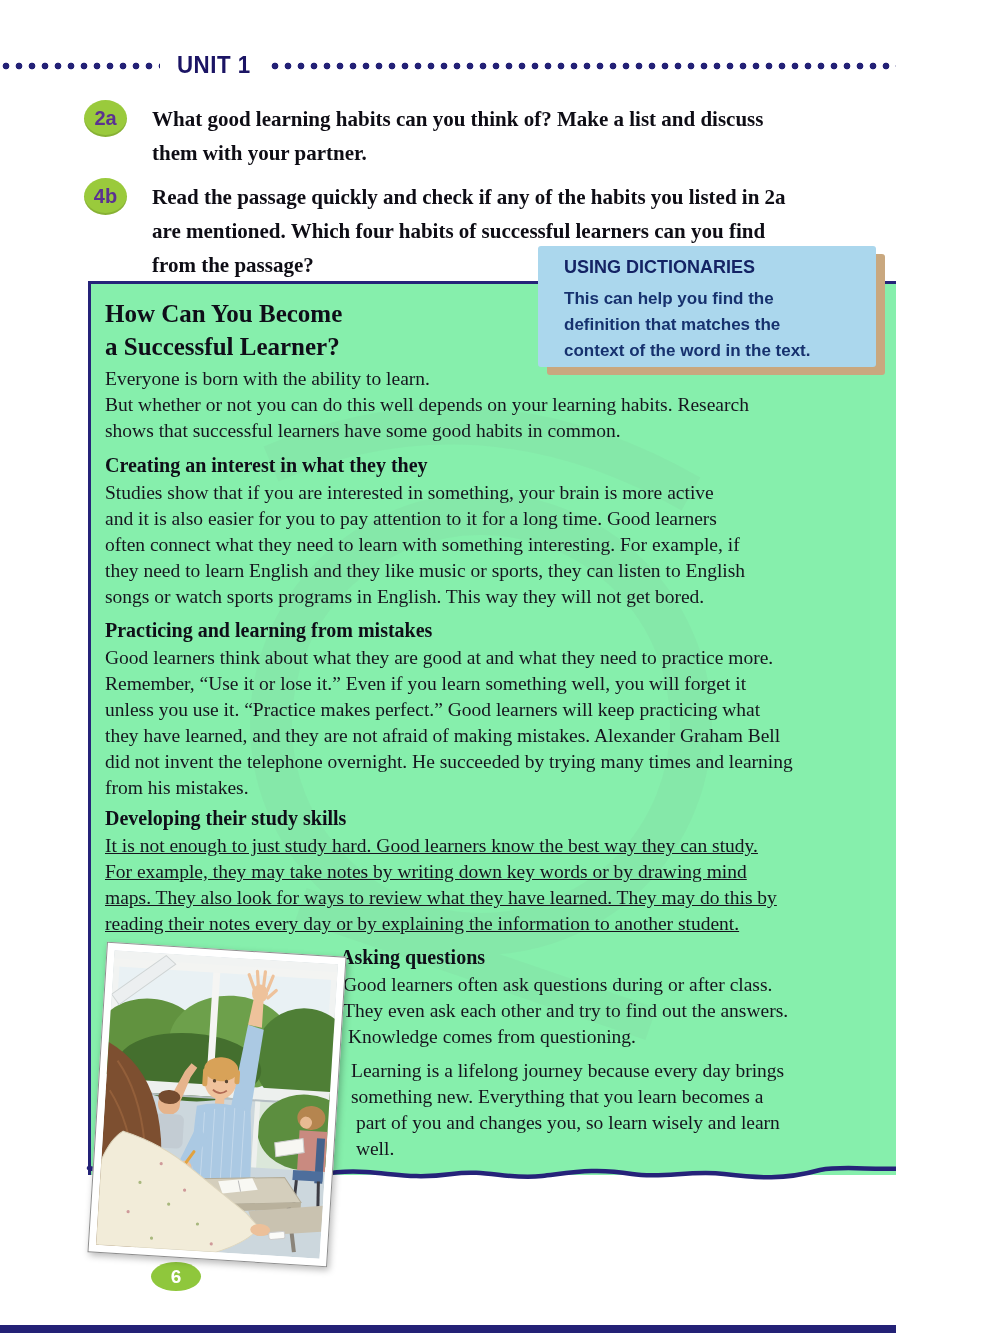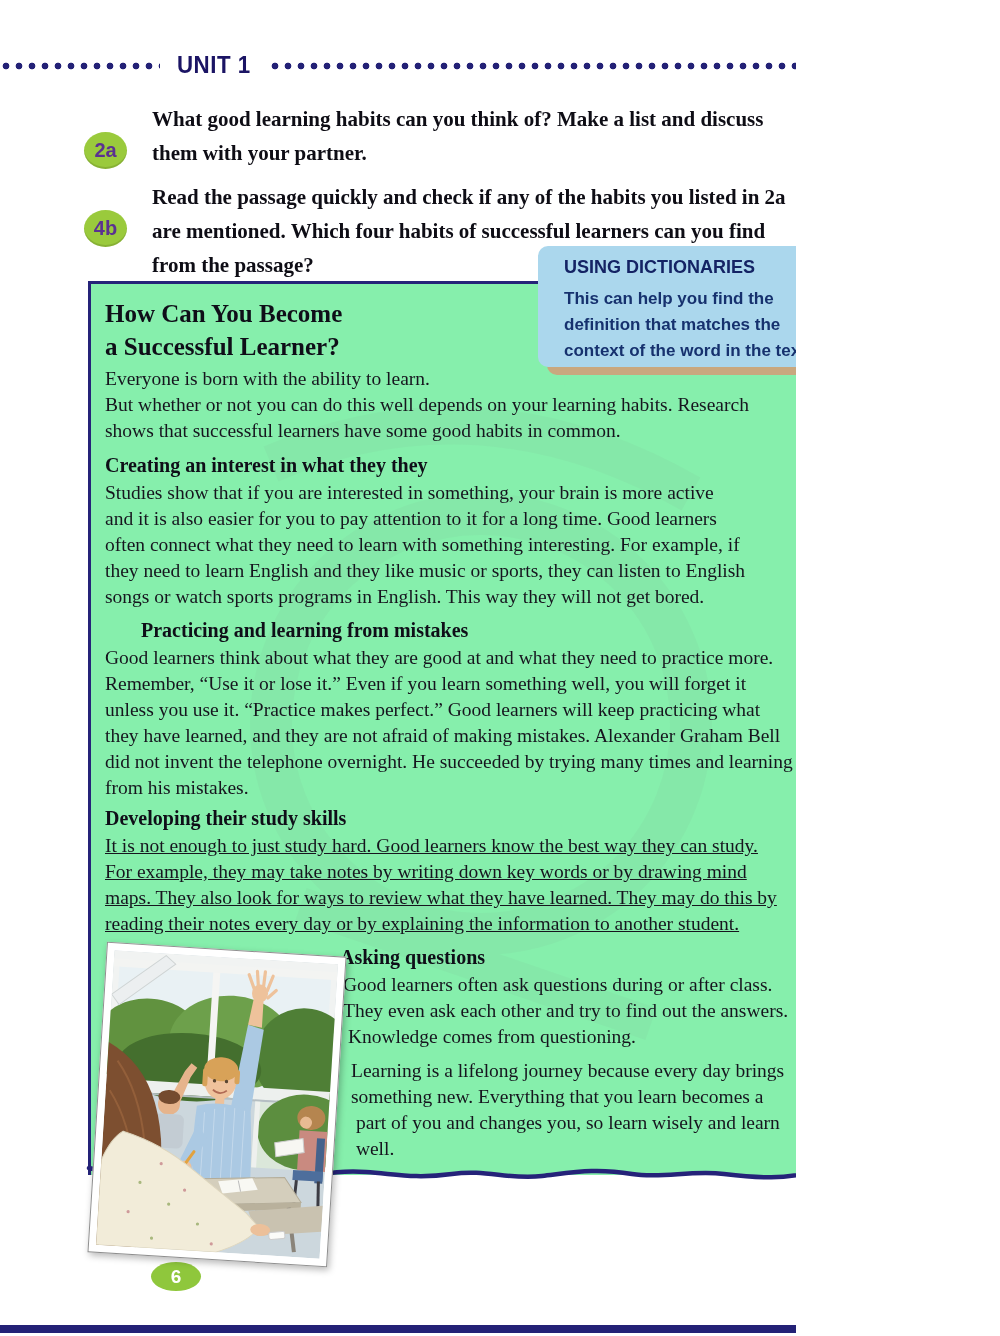--- a/index.html
+++ b/index.html
@@ -3,7 +3,7 @@
 <meta charset="utf-8">
 <style>
   html,body{margin:0;padding:0;}
-  .page{position:relative;width:796px;height:1336px;background:#ffffff;overflow:hidden;
+  .page{position:relative;width:896px;height:1336px;background:#ffffff;overflow:hidden;
         font-family:"Liberation Serif",serif;}
   .abs{position:absolute;}
   .ml{white-space:pre-wrap;}

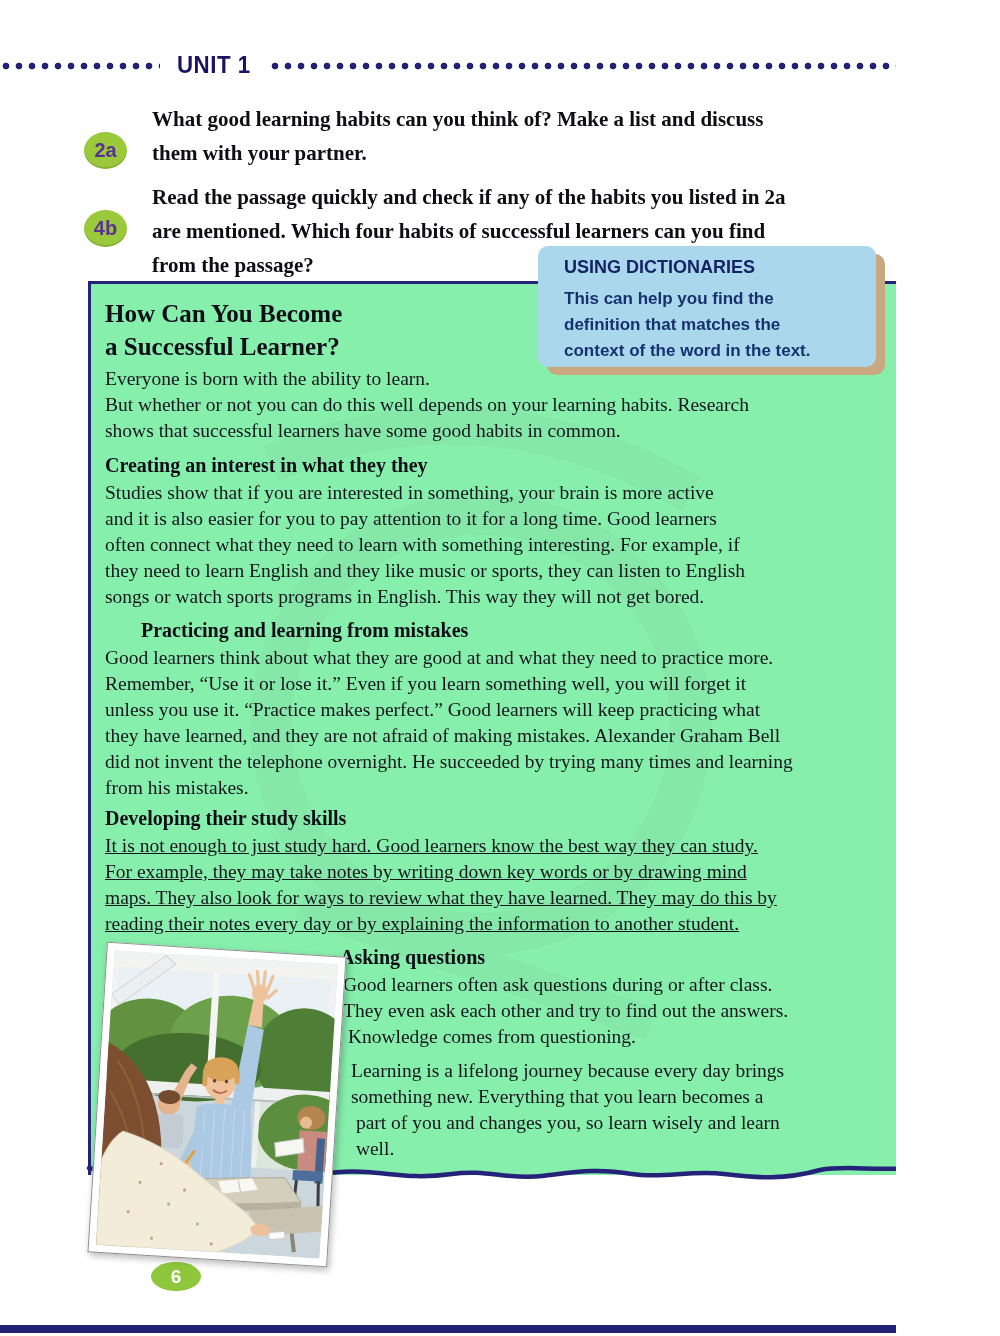--- a/index.html
+++ b/index.html
@@ -17,7 +17,7 @@
   
   .badge{width:43px;height:37px;border-radius:50%;background:#9aca3c;display:flex;align-items:center;
          justify-content:center;font-family:"Liberation Sans",sans-serif;font-weight:800;font-size:20px;
-         color:#5b3191;box-shadow:inset 0 -2px 0 rgba(0,0,0,.12);margin-top:32px;}
+         color:#5b3191;box-shadow:inset 0 -2px 0 rgba(0,0,0,.12);}
   .task-text{font-weight:700;font-size:21px;line-height:34px;color:#0e0d15;width:770px;}
 
   

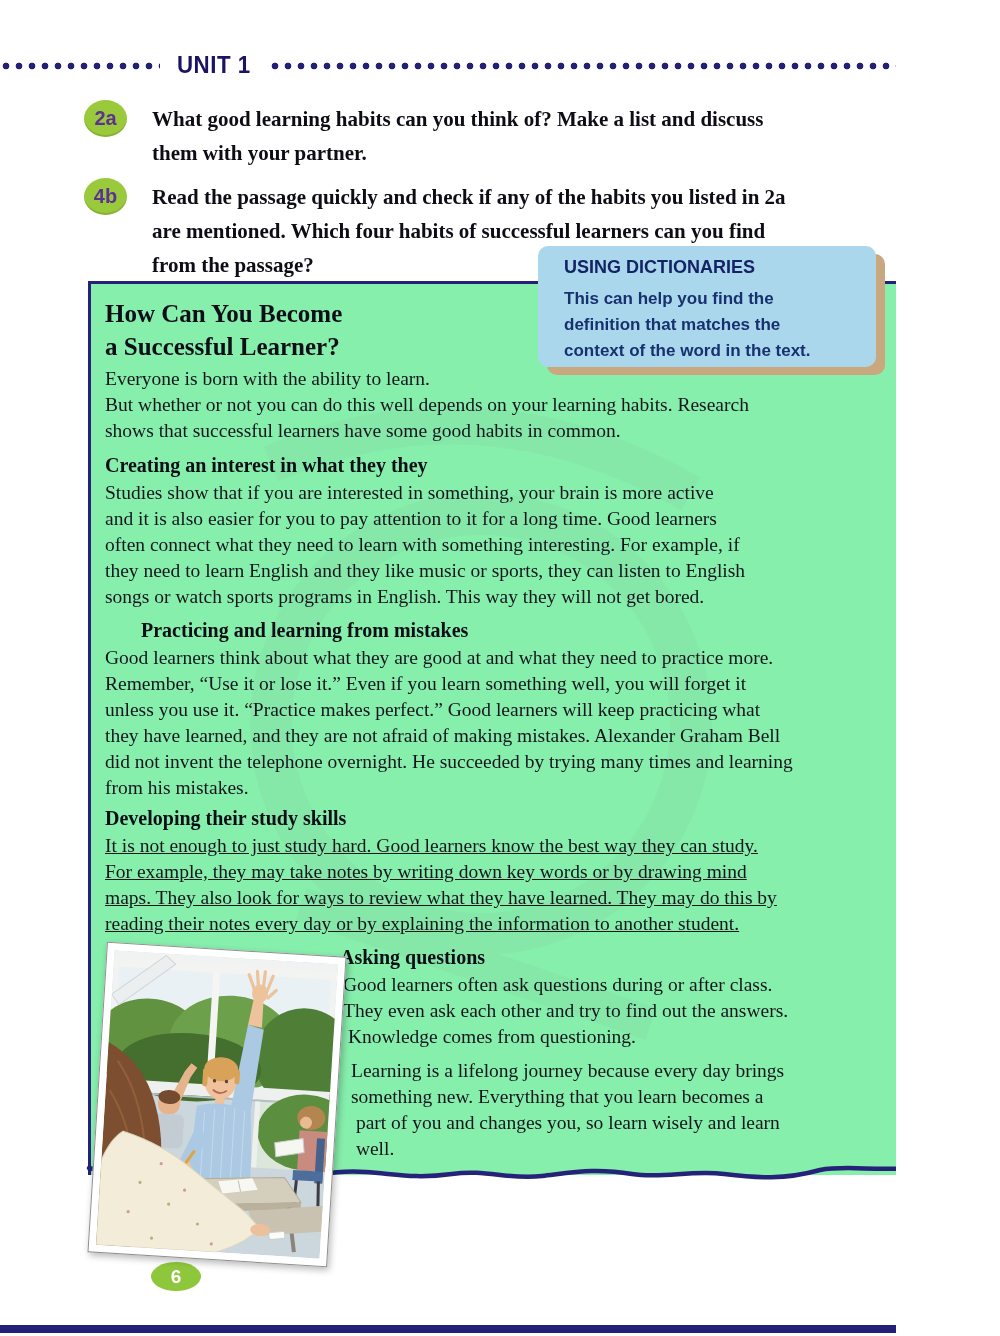--- a/index.html
+++ b/index.html
@@ -21,7 +21,7 @@
   .task-text{font-weight:700;font-size:21px;line-height:34px;color:#0e0d15;width:770px;}
 
   
-  .tipbox{left:538px;top:246px;width:338px;height:121px;background:#abd7ed;border-radius:10px;
+  .tipbox{left:538px;top:246px;width:338px;height:121px;background:#abd7ed;border-radius:3px;
           box-shadow:9px 8px 0 #c9a87f;z-index:6;}
   .tip-title{position:absolute;left:26px;top:11px;font-family:"Liberation Sans",sans-serif;
              font-weight:800;font-size:18px;color:#142364;}

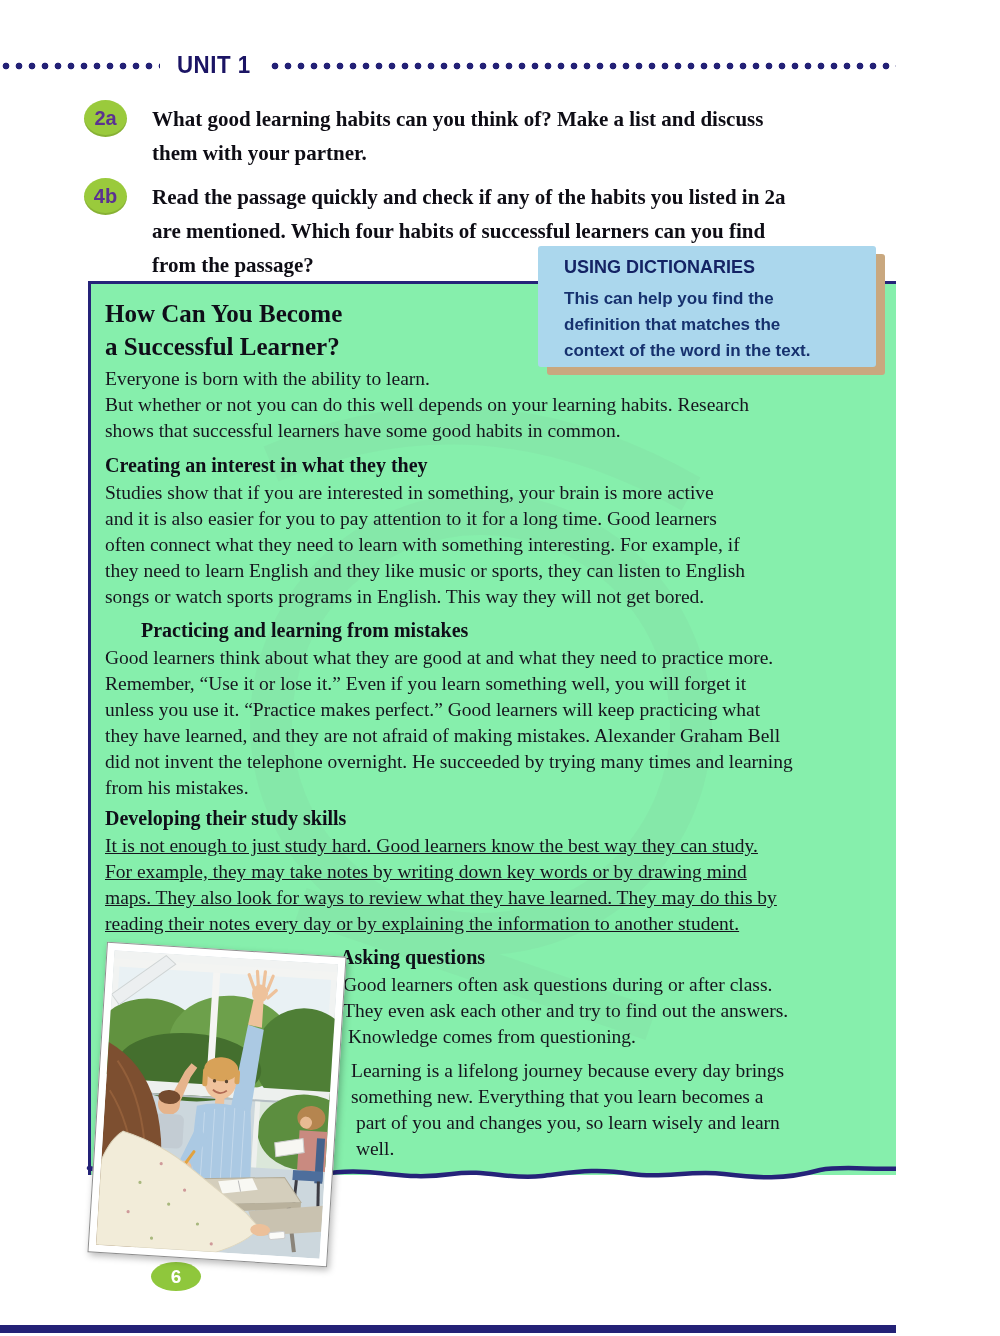--- a/index.html
+++ b/index.html
@@ -87,7 +87,7 @@
 they need to learn English and they like music or sports, they can listen to English
 songs or watch sports programs in English. This way they will not get bored.</div>
 
-    <div class="phead" style="left:14px;top:335px;margin-left:36px;">Practicing and learning from mistakes</div>
+    <div class="phead" style="left:14px;top:335px;">Practicing and learning from mistakes</div>
     <div class="pbody ml" style="left:14px;top:361px;">Good learners think about what they are good at and what they need to practice more.
 Remember, “Use it or lose it.” Even if you learn something well, you will forget it
 unless you use it. “Practice makes perfect.” Good learners will keep practicing what

